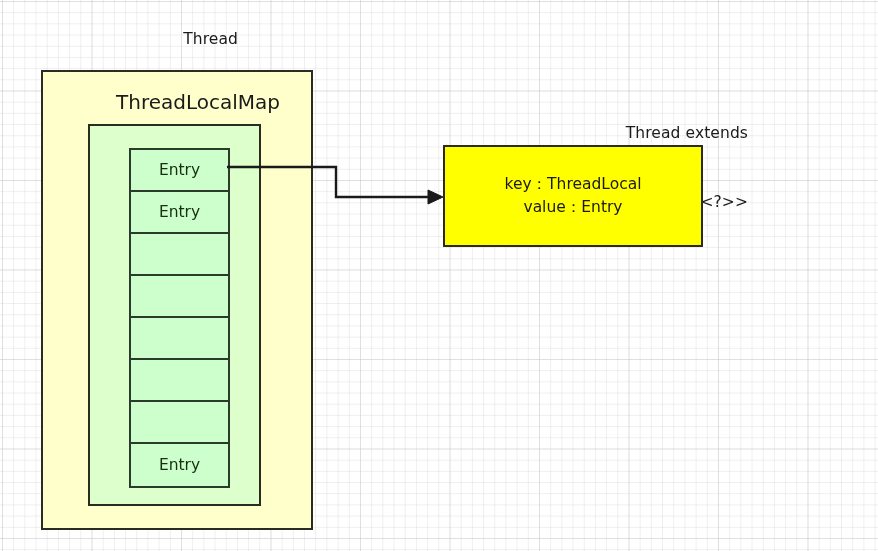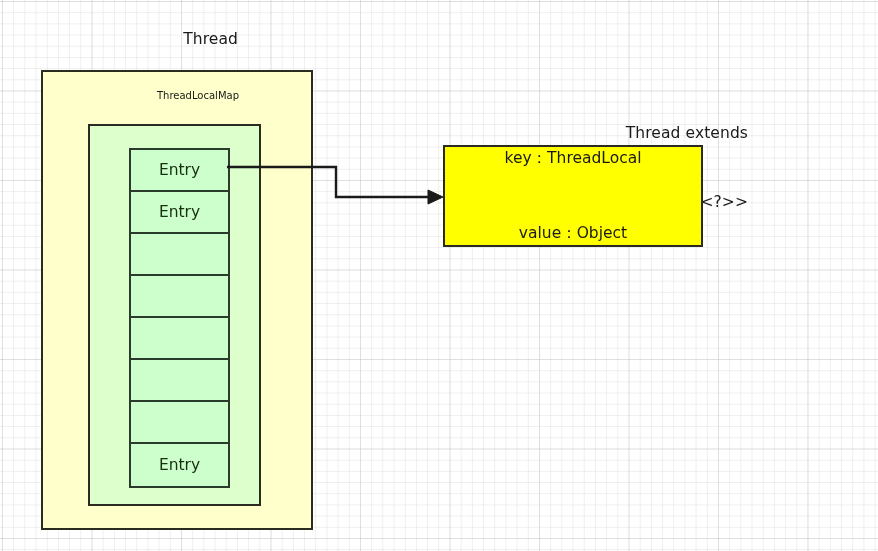--- a/index.html
+++ b/index.html
@@ -76,7 +76,7 @@
     top: 18px;
     width: 200px;
     text-align: center;
-    font-size: 10px;
+    font-size: 20px;
     color: #1a1a1a;
     white-space: nowrap;
   }

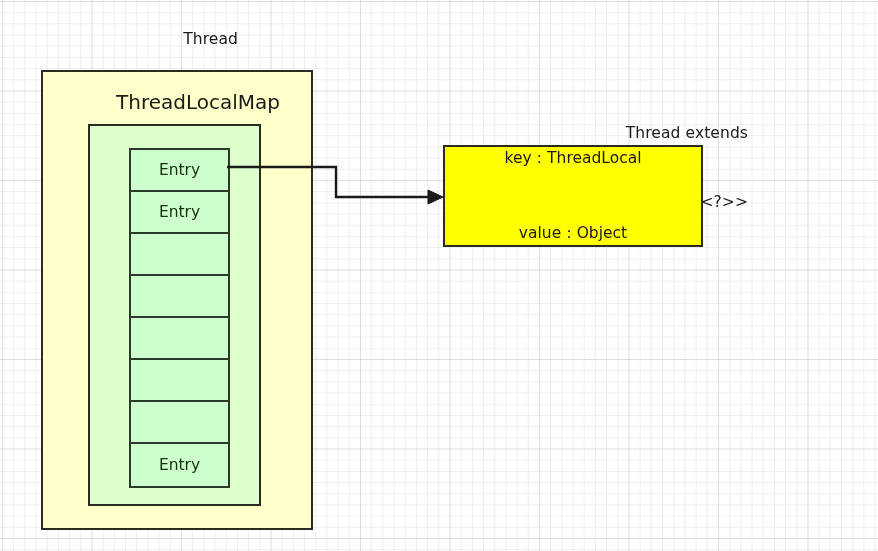--- a/index.html
+++ b/index.html
@@ -145,7 +145,7 @@
     display: flex;
     flex-direction: column;
     align-items: center;
-    justify-content: space-between;
+    justify-content: center;
   }
   .entry-detail-line {
     font-size: 15.5px;

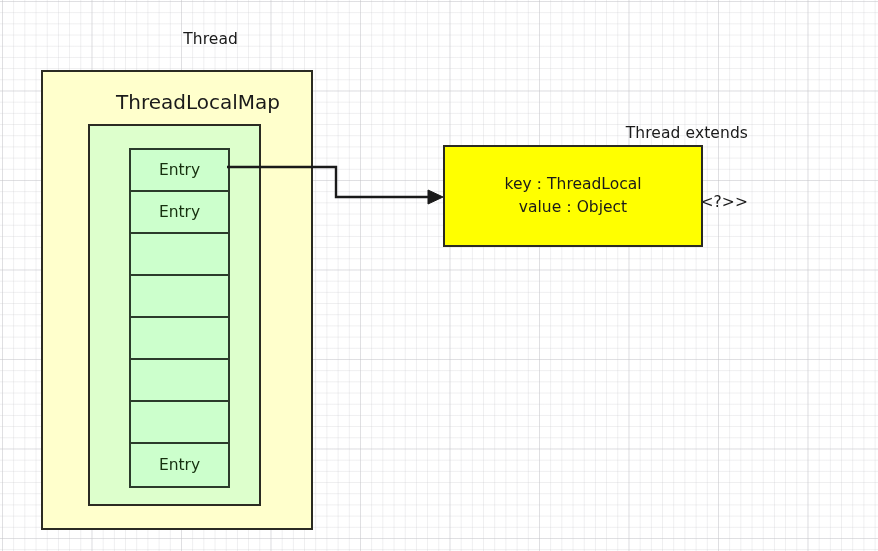--- a/index.html
+++ b/index.html
@@ -211,7 +211,7 @@
 
   <div id="entry-detail-box">
     <div class="entry-detail-line">key：ThreadLocal</div>
-    <div class="entry-detail-line">value：Object</div>
+    <div class="entry-detail-line">value：Entry</div>
   </div>
 
 </div>

